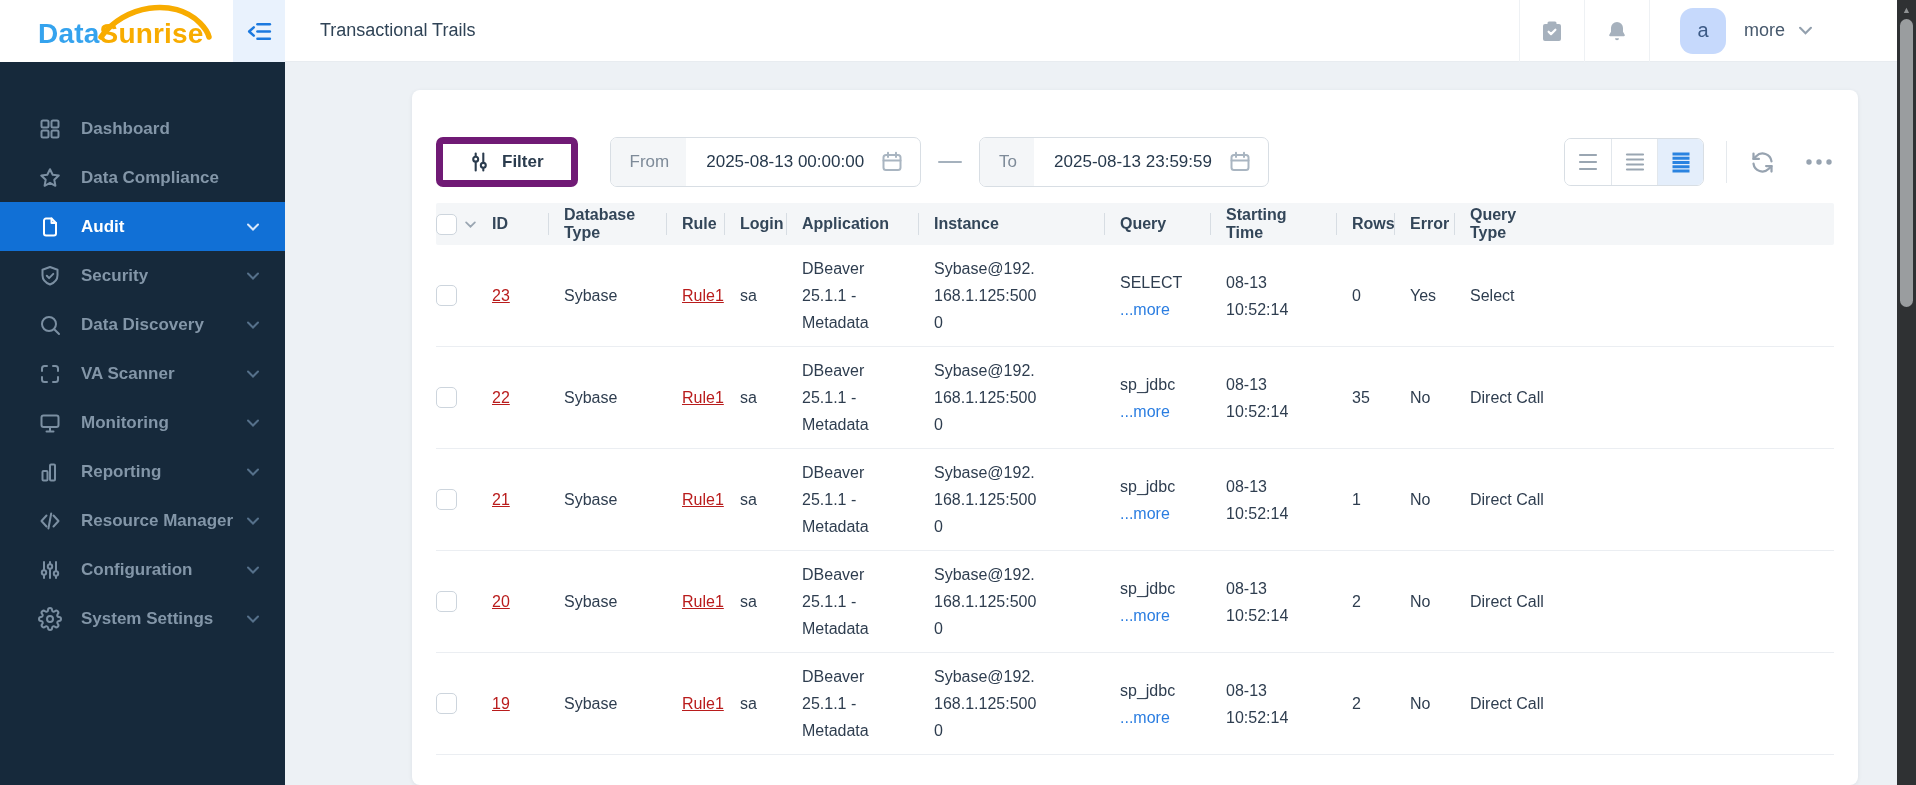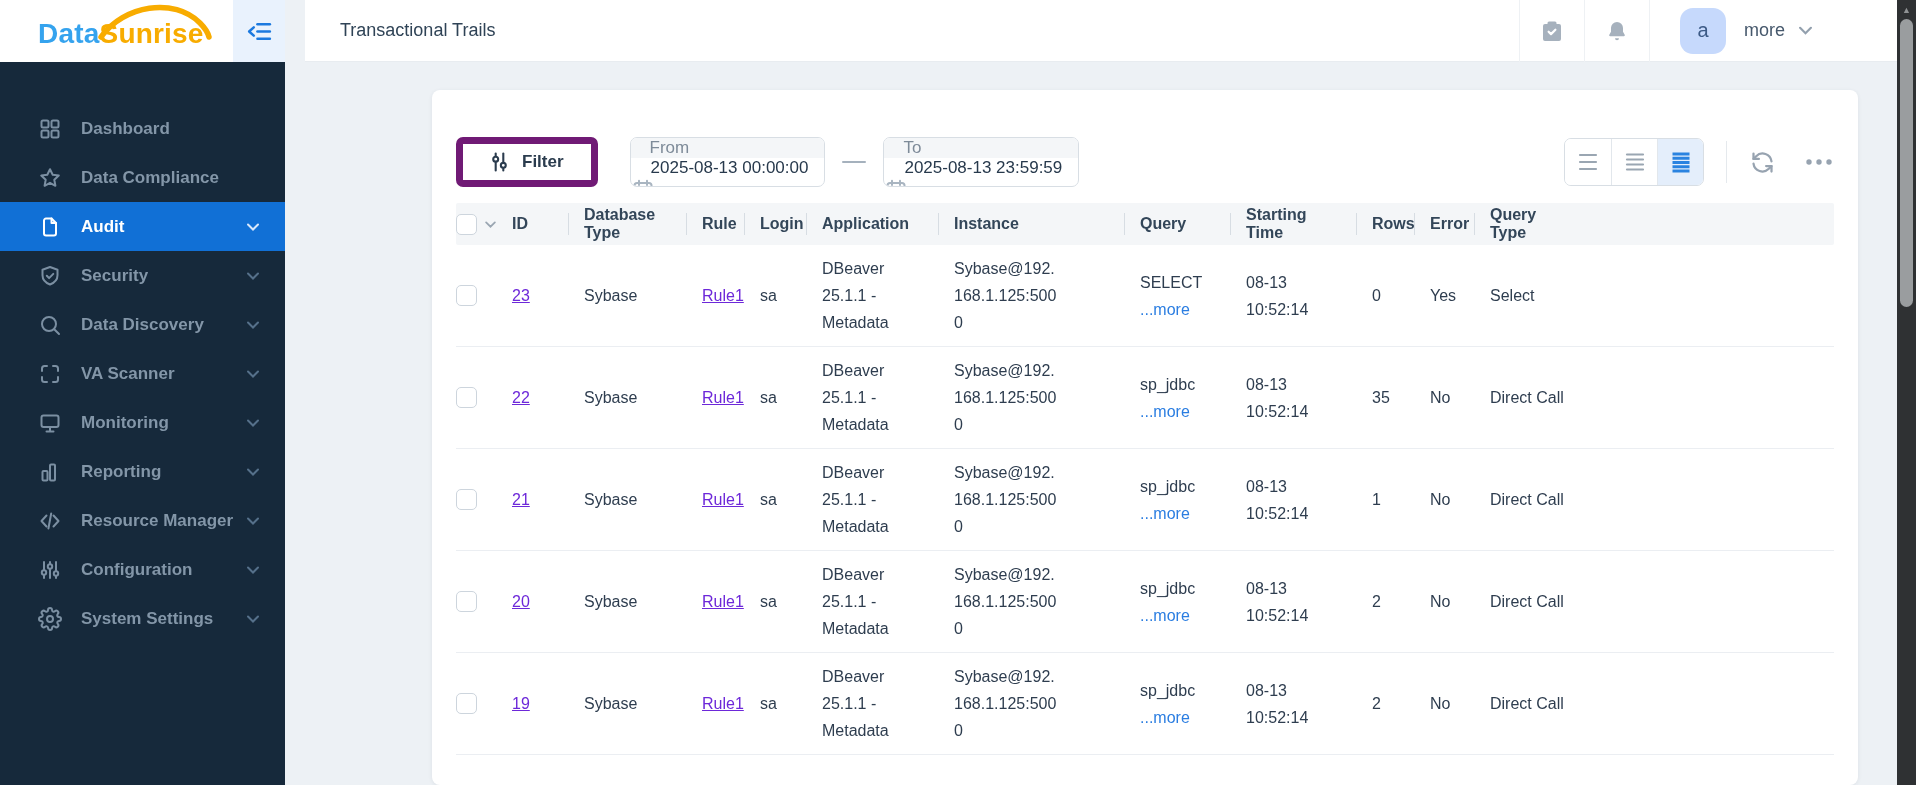--- a/index.html
+++ b/index.html
@@ -27,7 +27,7 @@
   .nav-item.active .nav-chev { color:#d9e8fb; }
 
   
-  .main { flex:1; min-width:0; display:flex; flex-direction:column;padding-left:20px; }
+  .main { flex:1; min-width:0; display:flex; flex-direction:column; }
   .topbar { height:62px; flex:none; background:#fff; display:flex; align-items:center; padding:0 85px 0 35px; border-bottom:1px solid #e8ecf0; }
   .topbar-title { font-size:18px; color:#2f4356; }
   .topbar-right { margin-left:auto; display:flex; align-items:center; height:100%; }

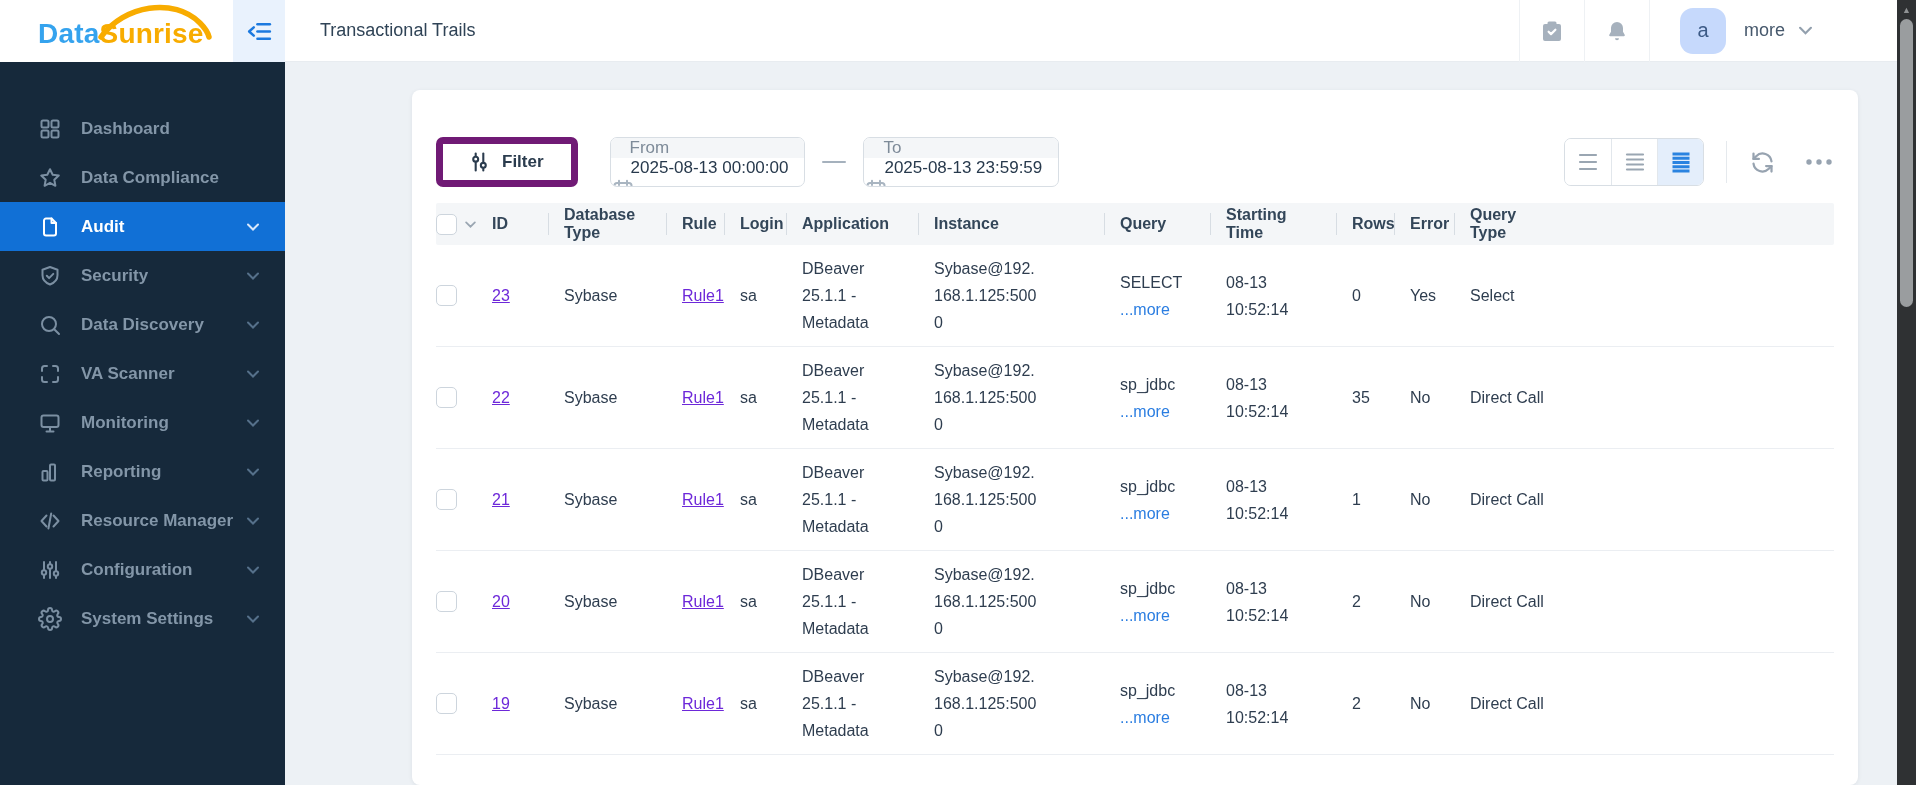--- a/index.html
+++ b/index.html
@@ -48,7 +48,7 @@
   .toolbar { margin-top:47px; display:flex; align-items:center; height:50px; }
   .btn-filter { height:50px; padding:0 27px; display:flex; align-items:center; gap:13px; border:7px solid #701a75; border-radius:7px; background:#fff; font-size:17px; font-weight:700; color:#2b3c4e; cursor:pointer; font-family:inherit; }
   .range { display:flex; align-items:center; margin-left:32px; }
-  .dt-group { height:50px; border:1px solid #d8dee4; border-radius:7px; background:#fff; display:flex; overflow:hidden; cursor:pointer;flex-direction:column; }
+  .dt-group { height:50px; border:1px solid #d8dee4; border-radius:7px; background:#fff; display:flex; align-items:center; overflow:hidden; cursor:pointer; }
   .dt-label { align-self:stretch; display:flex; align-items:center; padding:0 17px 0 19px; background:#f4f6f8; font-size:17px; color:#7e8b99; }
   .dt-value { padding:0 16px 0 20px; font-size:17px; color:#27394c; white-space:nowrap; }
   .cal { margin-right:16px; color:#a9b5c1; display:flex; }

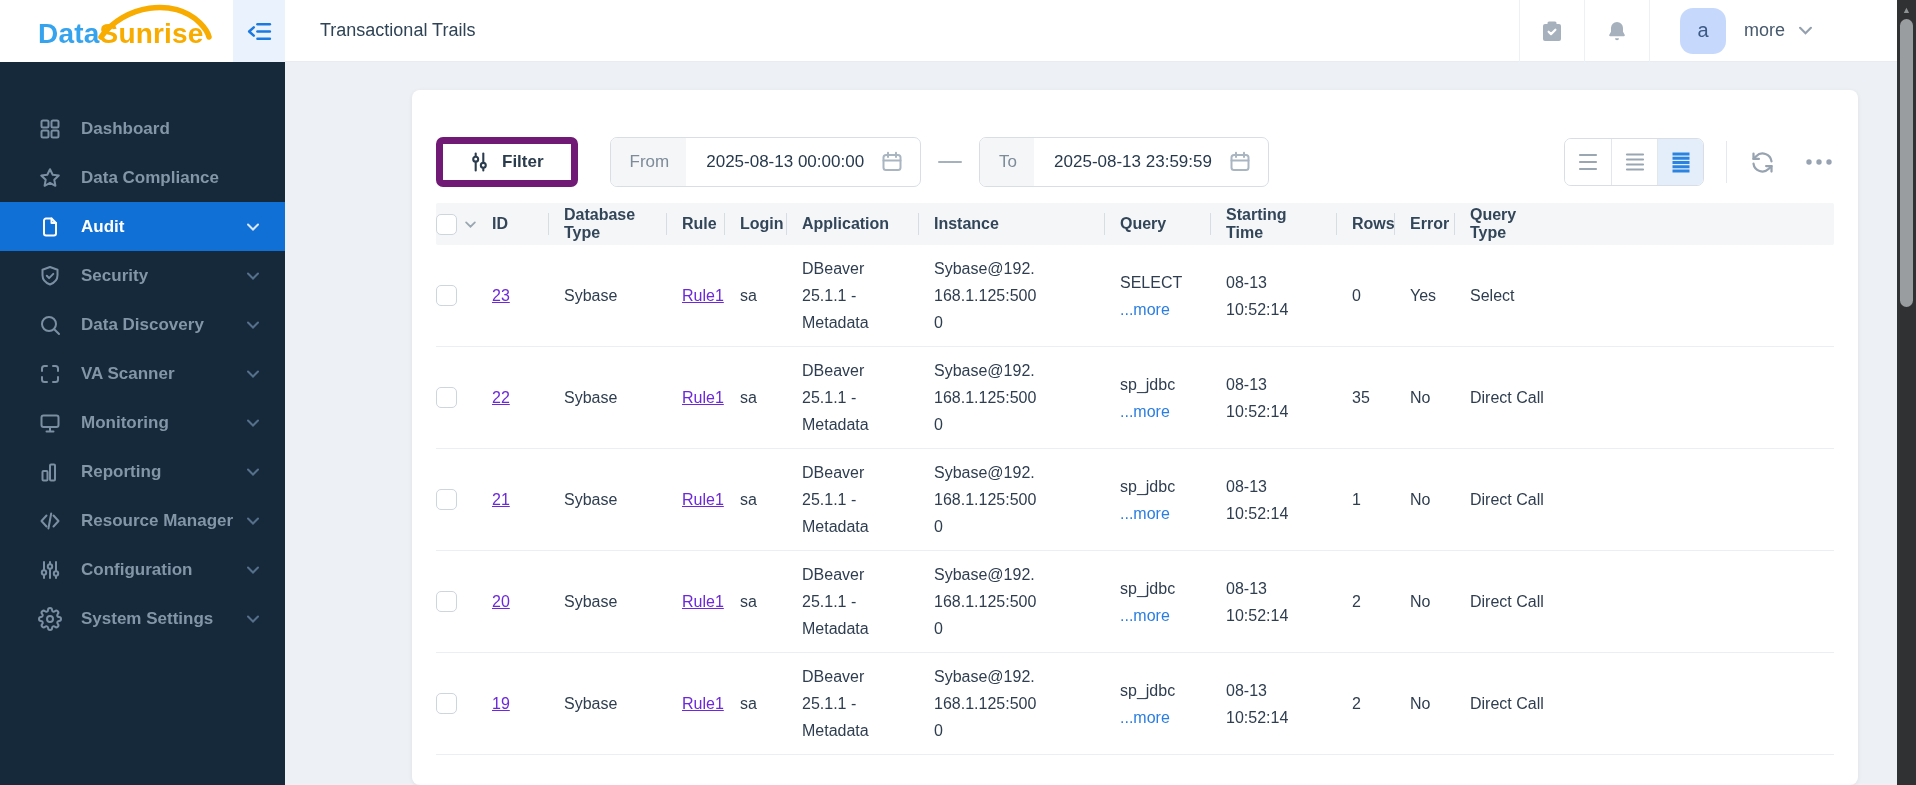--- a/index.html
+++ b/index.html
@@ -84,7 +84,7 @@
   .c-spacer { flex:1; }
   .cb { width:21px; height:21px; border:1.5px solid #cdd5dd; border-radius:5px; background:#fff; cursor:pointer; flex:none; }
   .hcb-chev { color:#9aa6b2; display:flex; margin-left:8px; cursor:pointer; }
-  .link { color:#6d28d9; text-decoration:underline; cursor:pointer; }
+  .link { color:#b91c1c; text-decoration:underline; cursor:pointer; }
   .more-link { color:#2a7de1; text-decoration:none; cursor:pointer; display:block; }
   .wrap-app { display:block; max-width:122px; }
   .wrap-inst { display:block; max-width:106px; word-break:break-all; }

